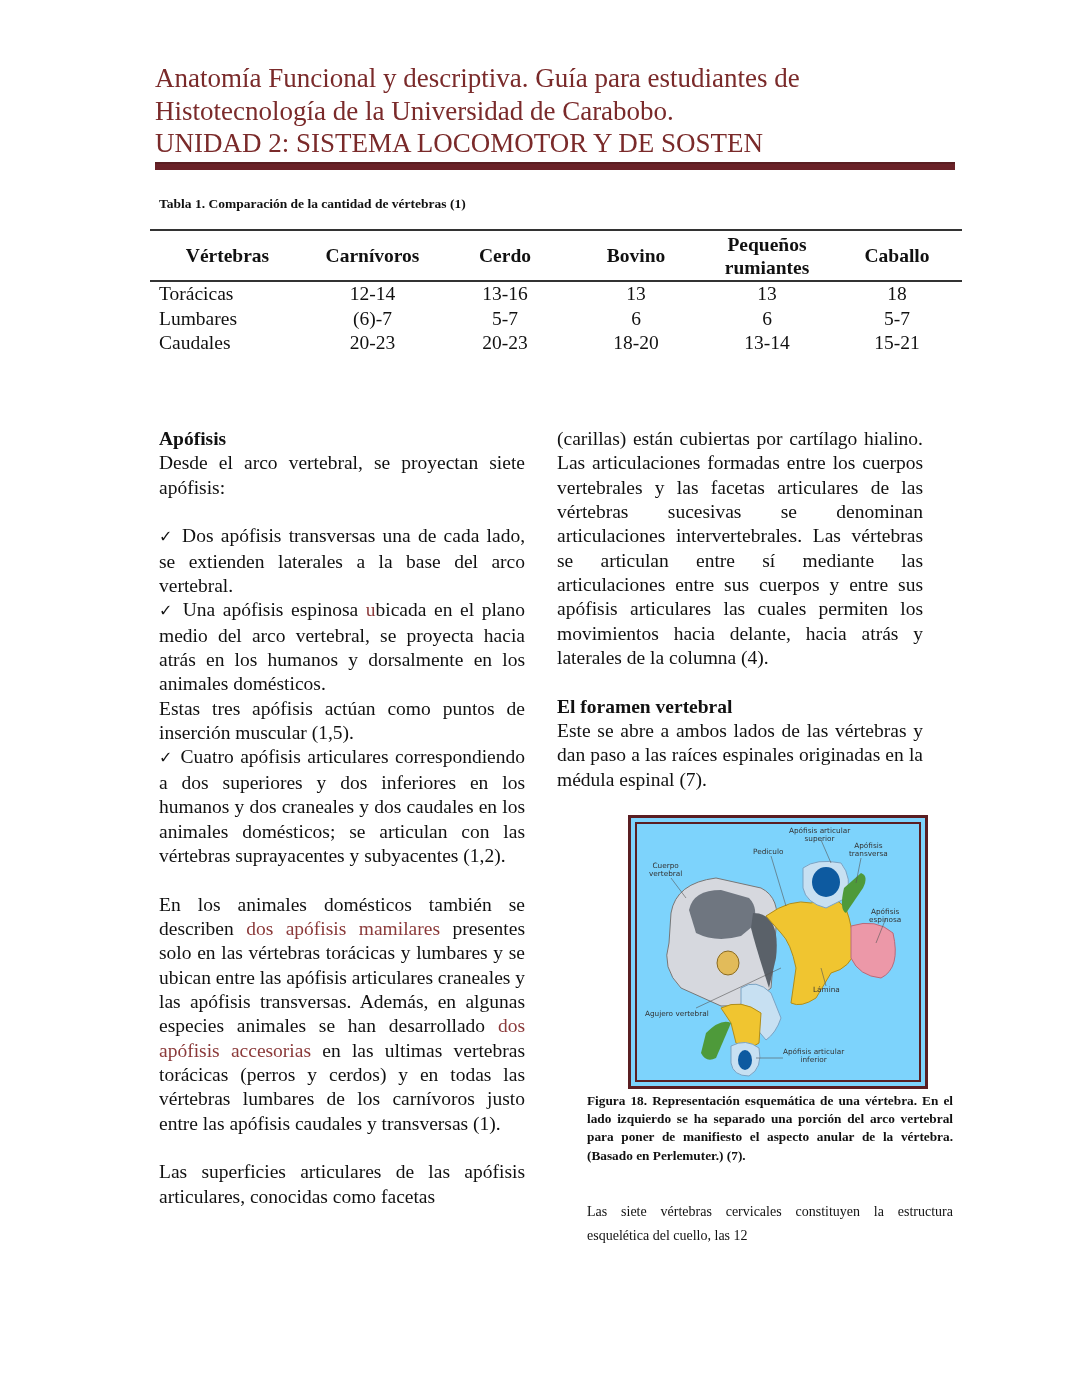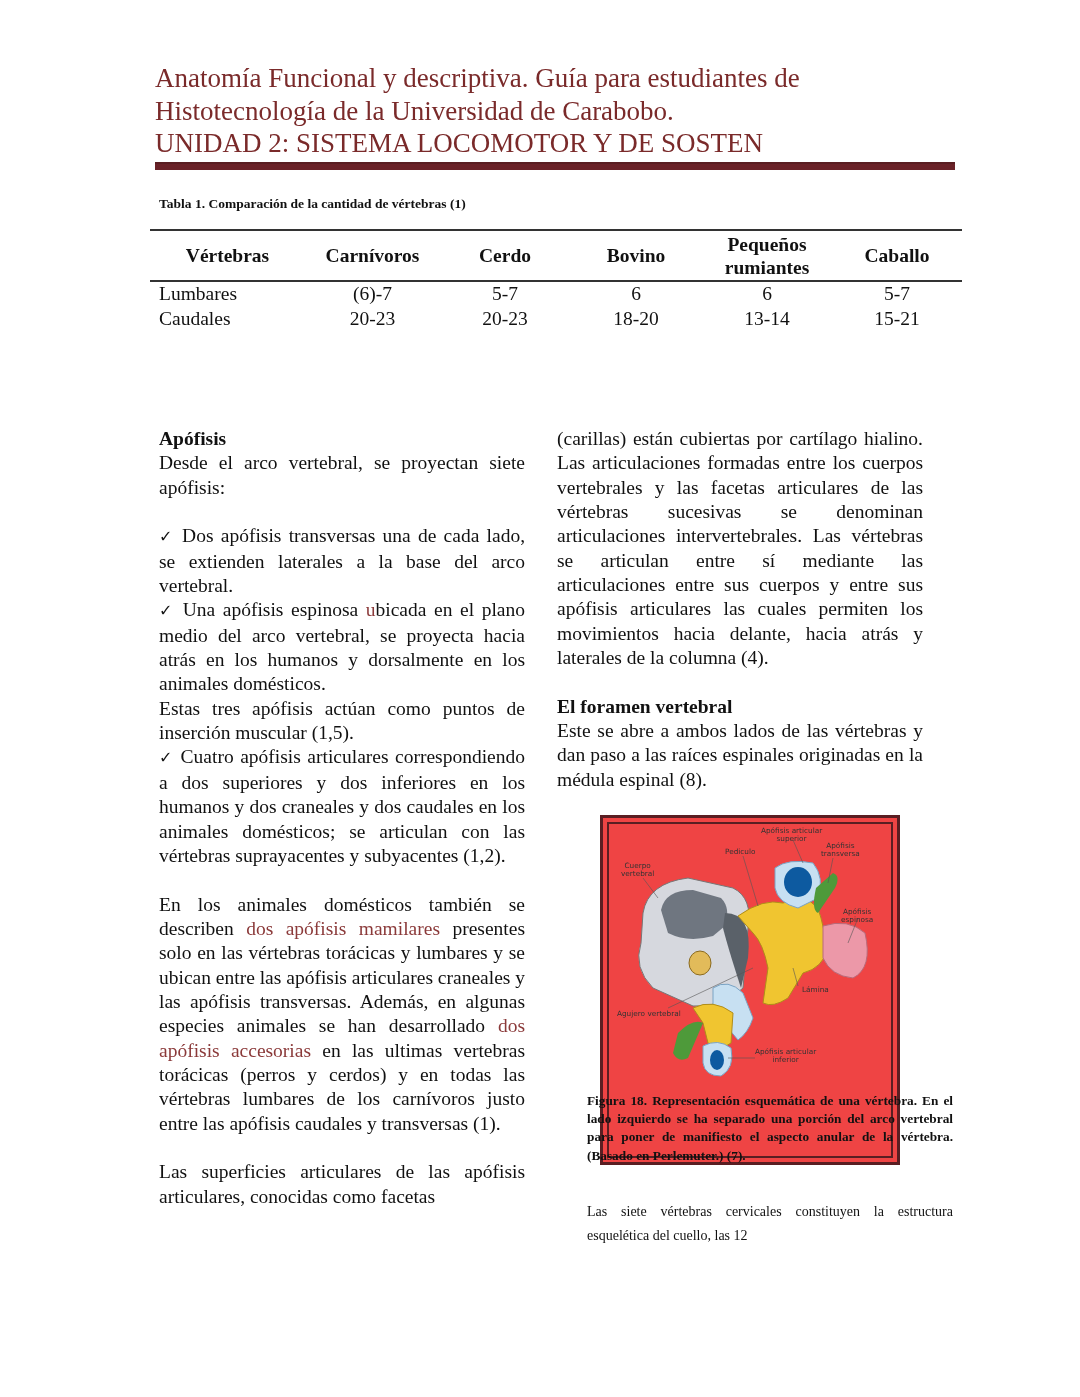--- a/index.html
+++ b/index.html
@@ -64,6 +64,14 @@
     </tr>
   </thead>
   <tbody>
+    <tr>
+      <td class="rowlabel">Torácicas</td>
+      <td>12-14</td>
+      <td>13-16</td>
+      <td>13</td>
+      <td>13</td>
+      <td>18</td>
+    </tr>
     <tr>
       <td class="rowlabel">Lumbares</td>
       <td>(6)-7</td>

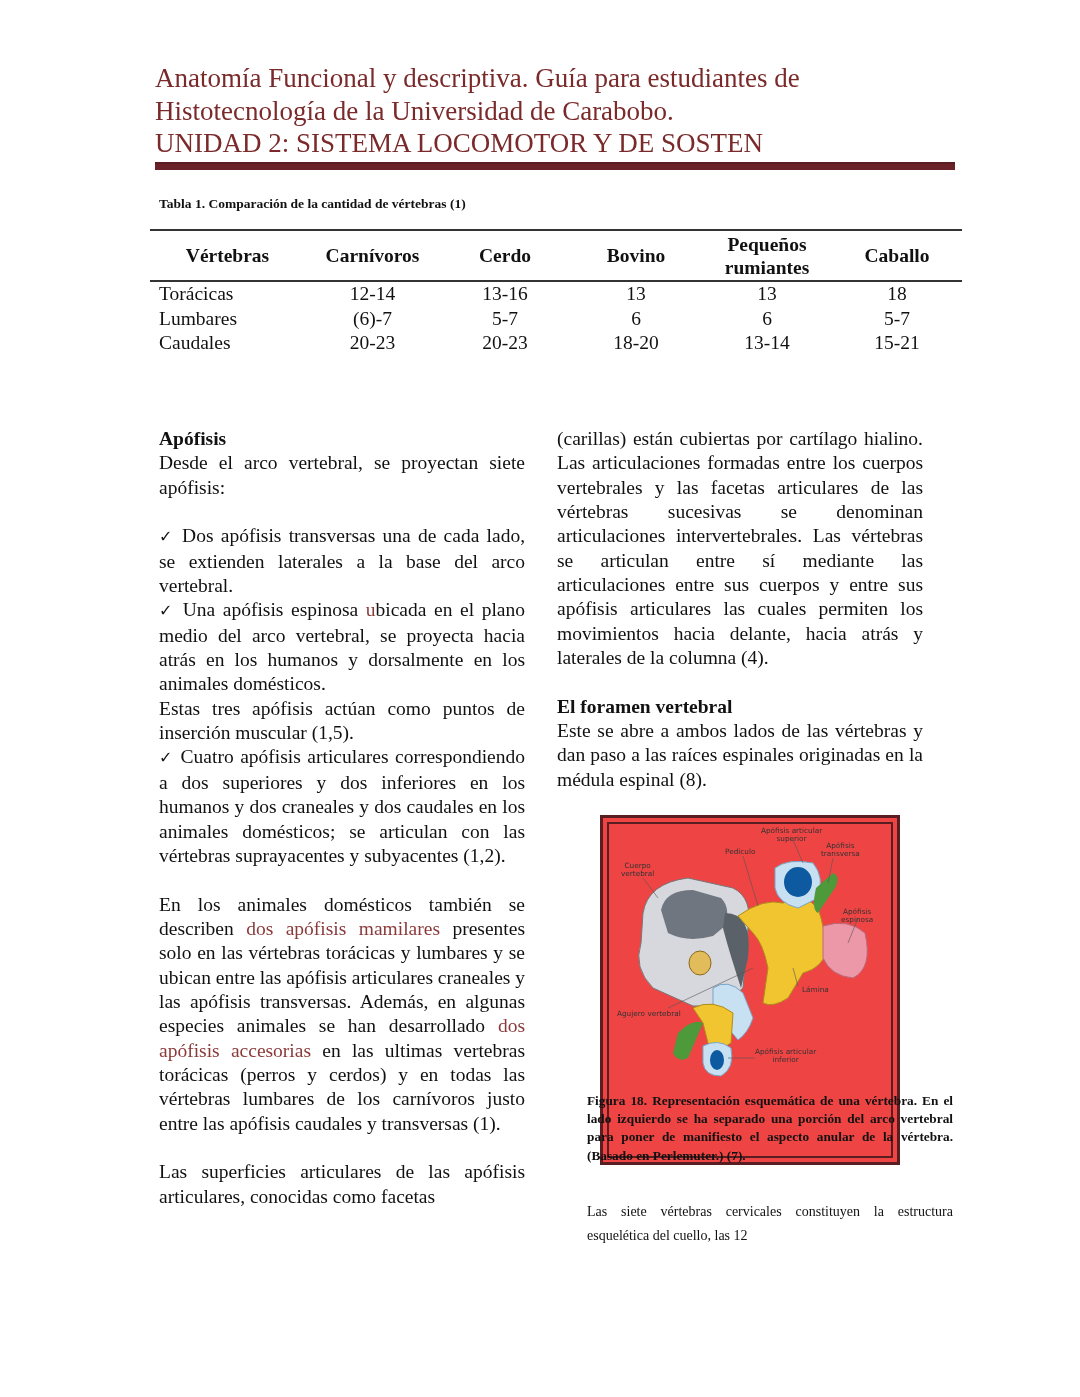--- a/index.html
+++ b/index.html
@@ -109,7 +109,7 @@
   <p>(carillas) están cubiertas por cartílago hialino. Las articulaciones formadas entre los cuerpos vertebrales y las facetas articulares de las vértebras sucesivas se denominan articulaciones intervertebrales. Las vértebras se articulan entre sí mediante las articulaciones entre sus cuerpos y entre sus apófisis articulares las cuales permiten los movimientos hacia delante, hacia atrás y laterales de la columna (4).</p>
   <div class="gap"></div>
   <p class="heading">El foramen vertebral</p>
-  <p>Este se abre a ambos lados de las vértebras y dan paso a las raíces espinales originadas en la médula espinal (8).</p>
+  <p>Este se abre a ambos lados de las vértebras y dan paso a las raíces espinales originadas en la médula espinal (7).</p>
 </div>
 
 <div class="figure">

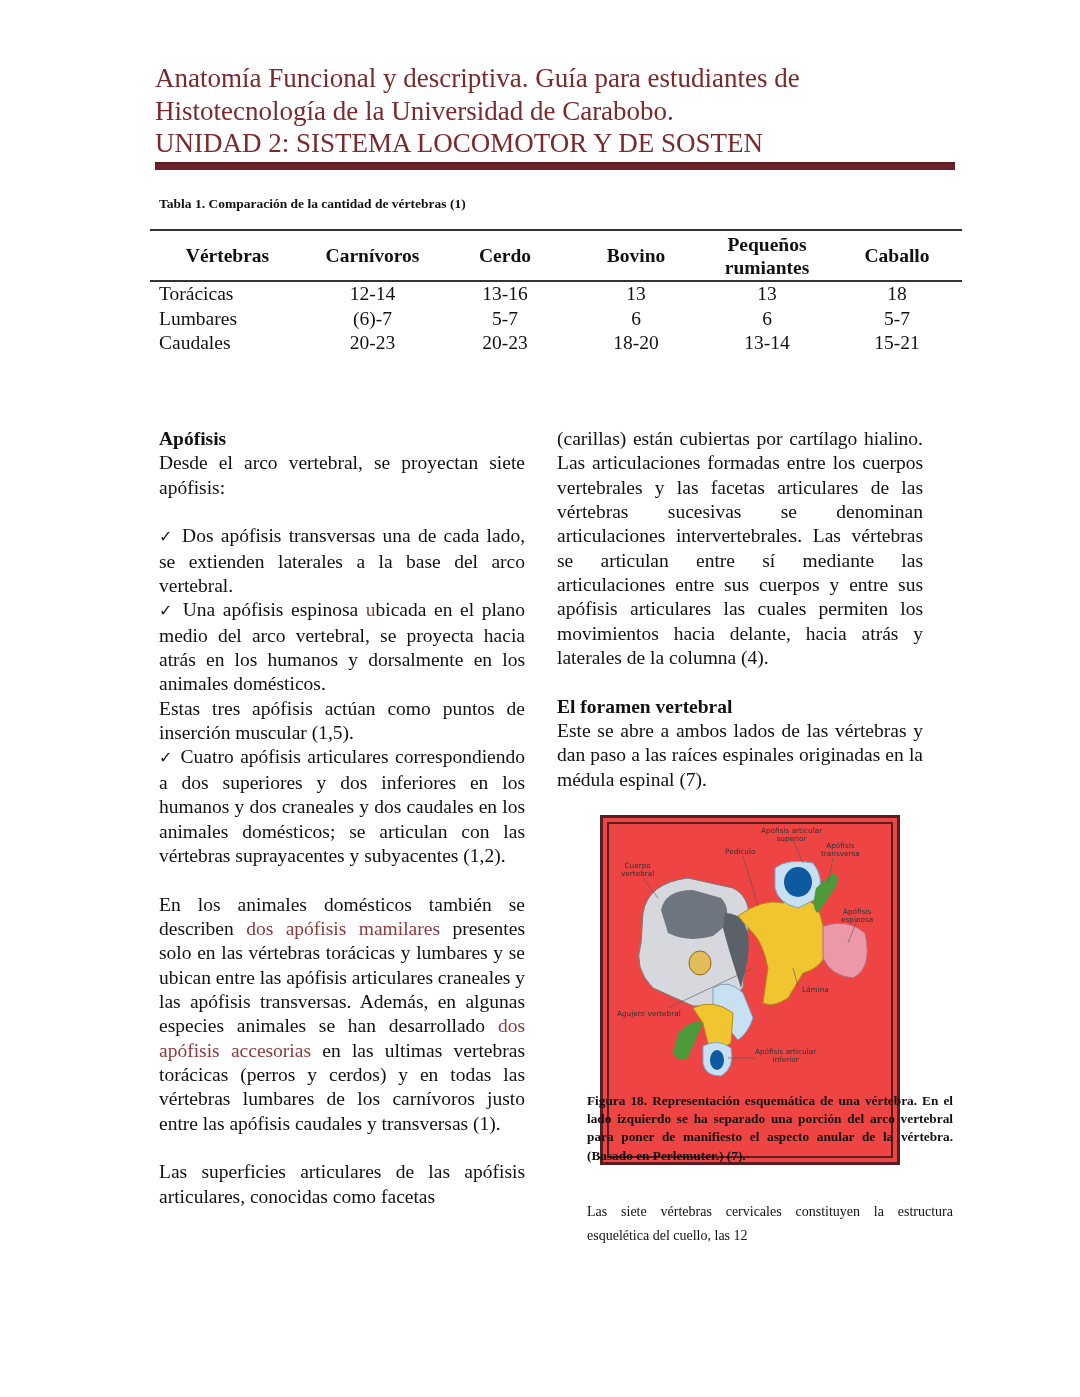--- a/index.html
+++ b/index.html
@@ -26,8 +26,8 @@
   .red { color: #8b3a3a; }
   .check { font-family: "DejaVu Sans", sans-serif; font-size: 16px; }
 
-  .figure { position: absolute; left: 600px; top: 815px; width: 300px; height: 350px;
-            border: 3px solid #5a1e22; box-sizing: border-box; background: #ef4444; }
+  .figure { position: absolute; left: 628px; top: 815px; width: 300px; height: 274px;
+            border: 3px solid #5a1e22; box-sizing: border-box; background: #7dd3fc; }
   .figure-inner { position: absolute; left: 4px; top: 4px; right: 4px; bottom: 4px; border: 2px solid #5a1e22; }
   .figure svg { position: absolute; left: 0; top: 0; }
   .fig-label { position: absolute; font-family: "DejaVu Sans", sans-serif; font-size: 7.3px; line-height: 8px;

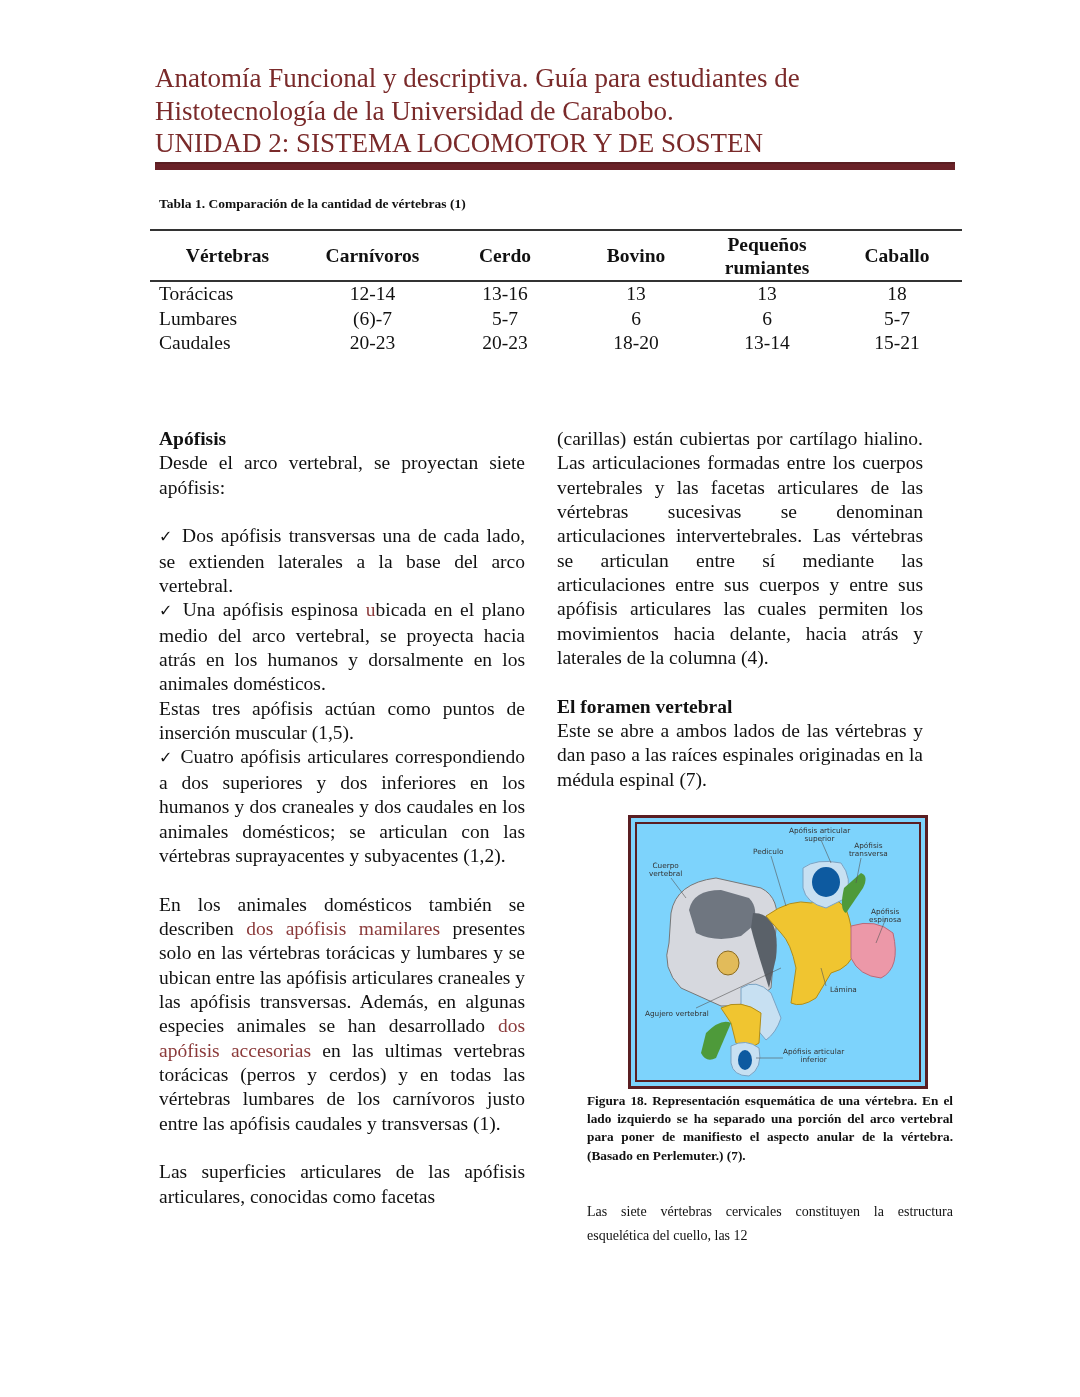--- a/index.html
+++ b/index.html
@@ -162,7 +162,7 @@
     <span>Apófisis</span><br>
     <span>espinosa</span>
   </div>
-  <div class="fig-label" style="left:182px; top:168px;margin-left:17px;">Lámina</div>
+  <div class="fig-label" style="left:182px; top:168px;">Lámina</div>
   <div class="fig-label" style="left:14px; top:192px;">Agujero vertebral</div>
   <div class="fig-label" style="left:152px; top:230px;">
     <span>Apófisis articular</span><br>

